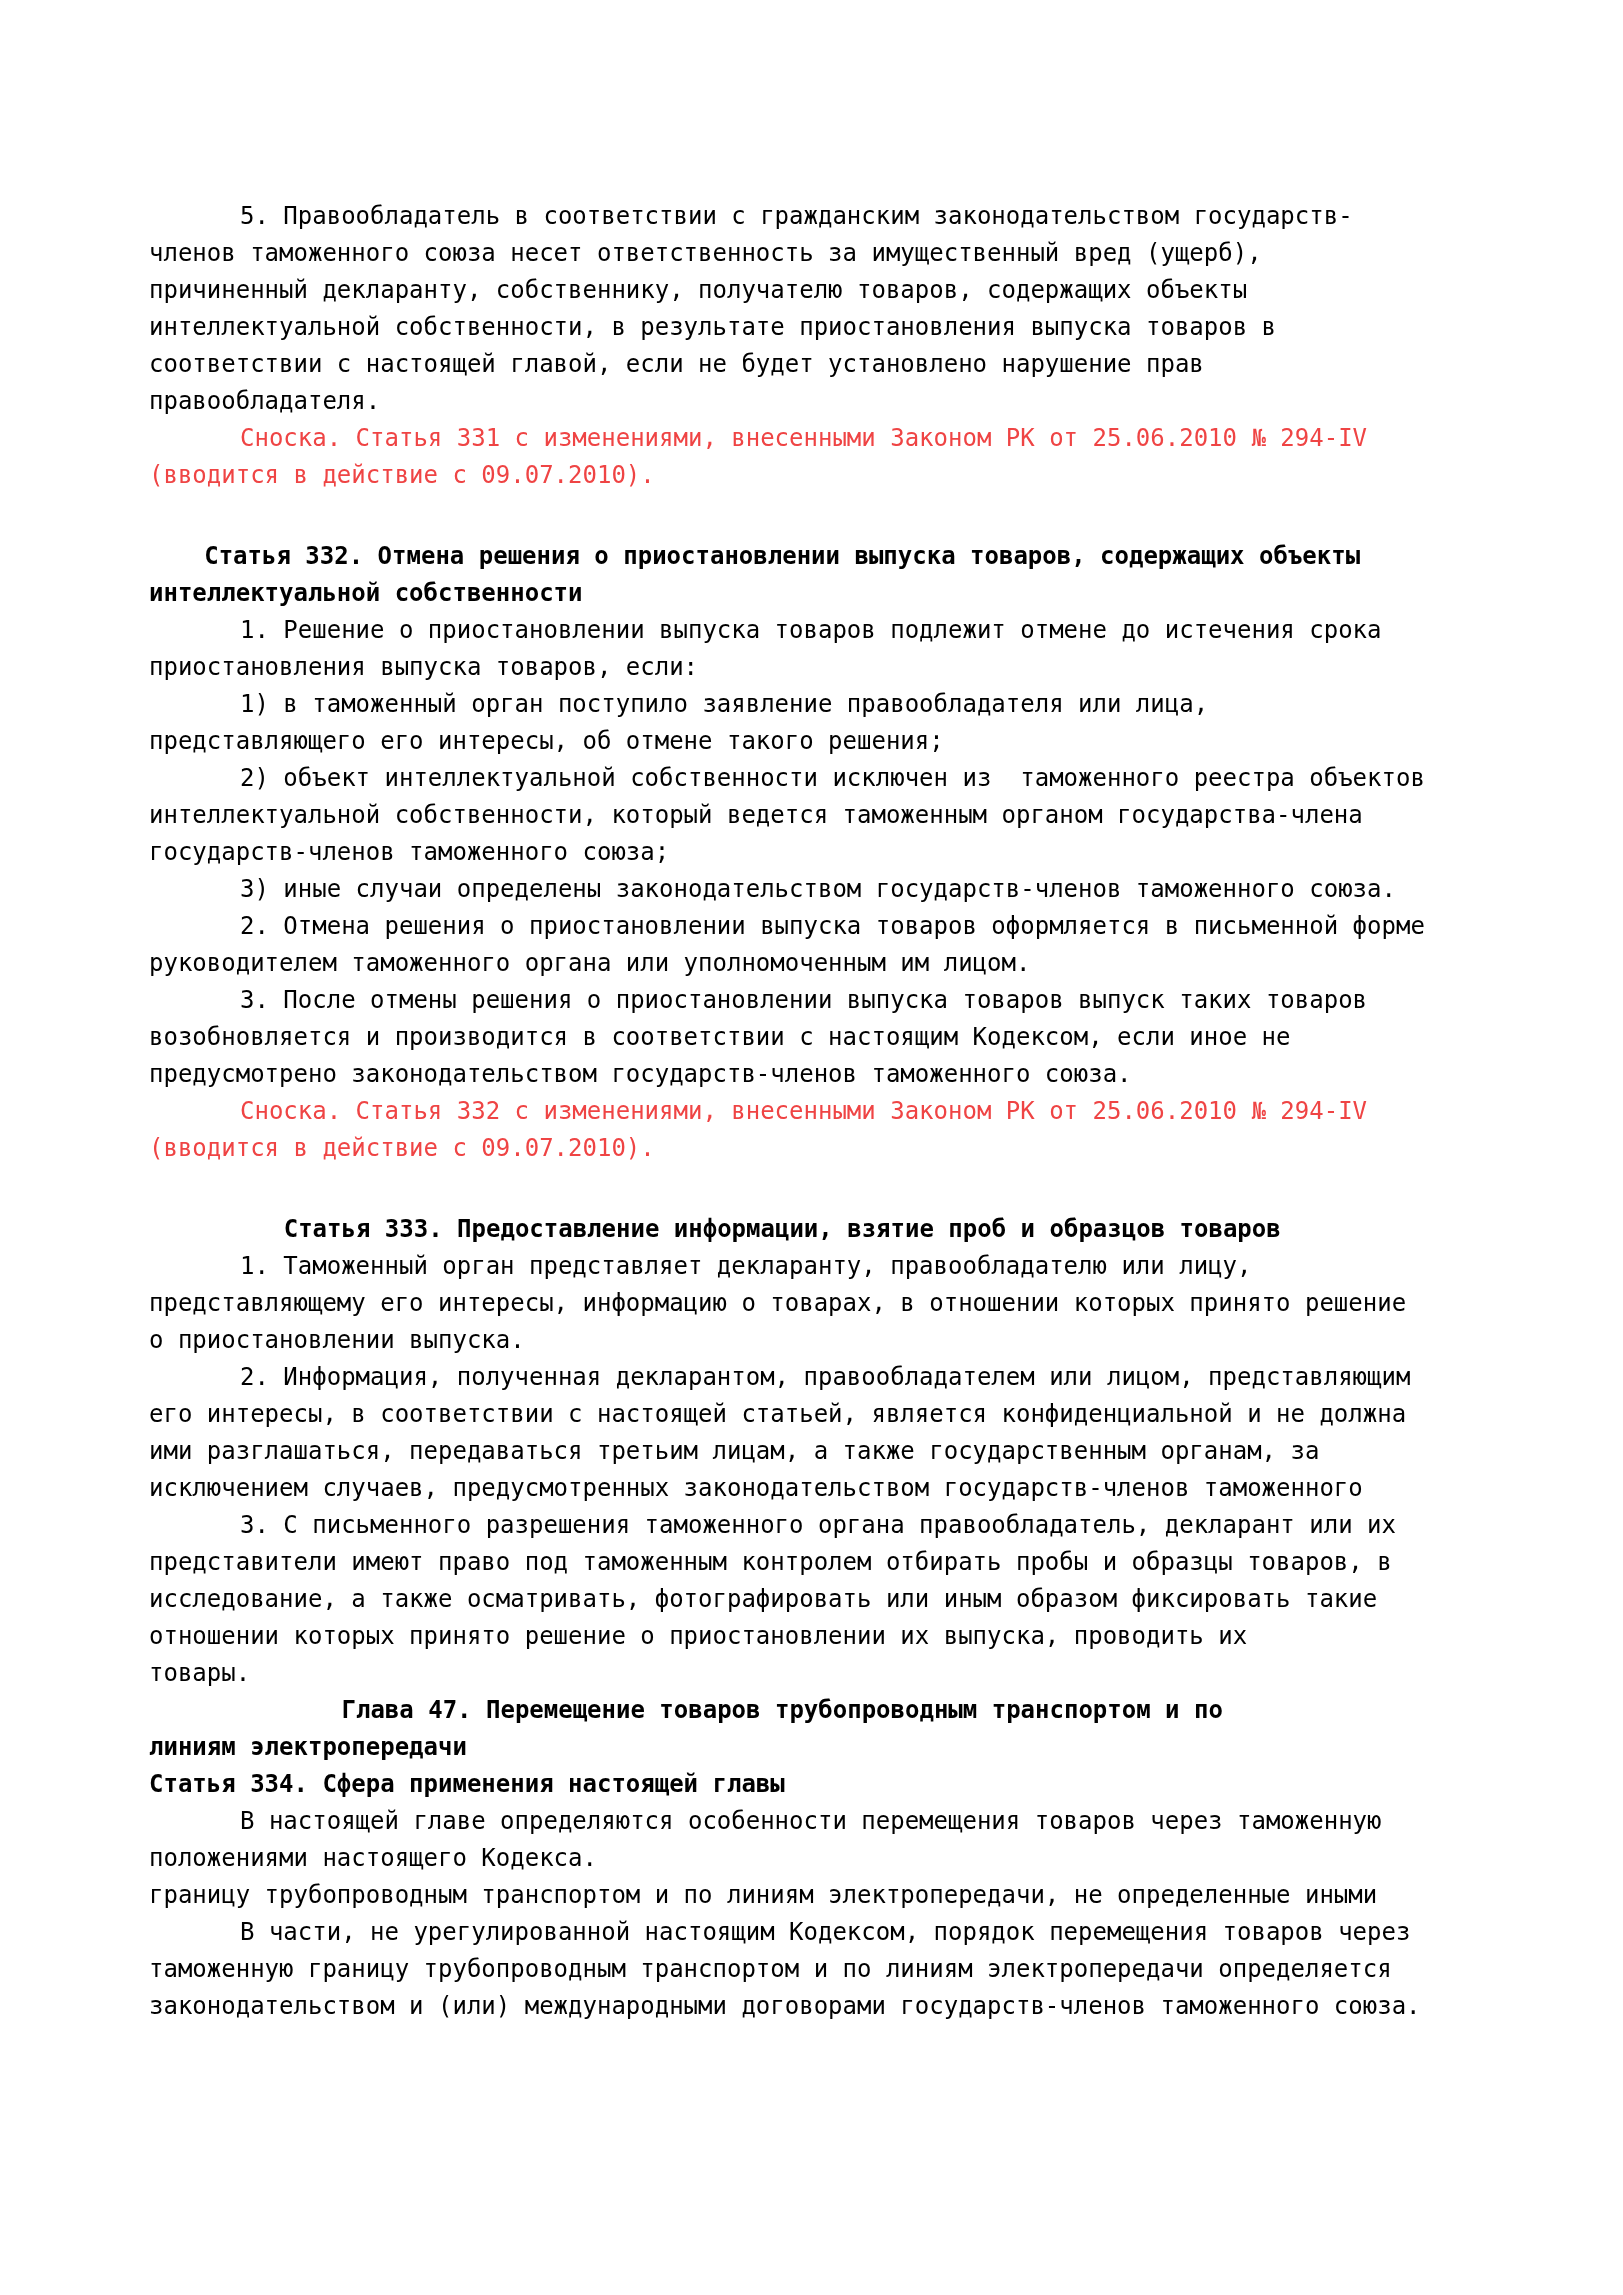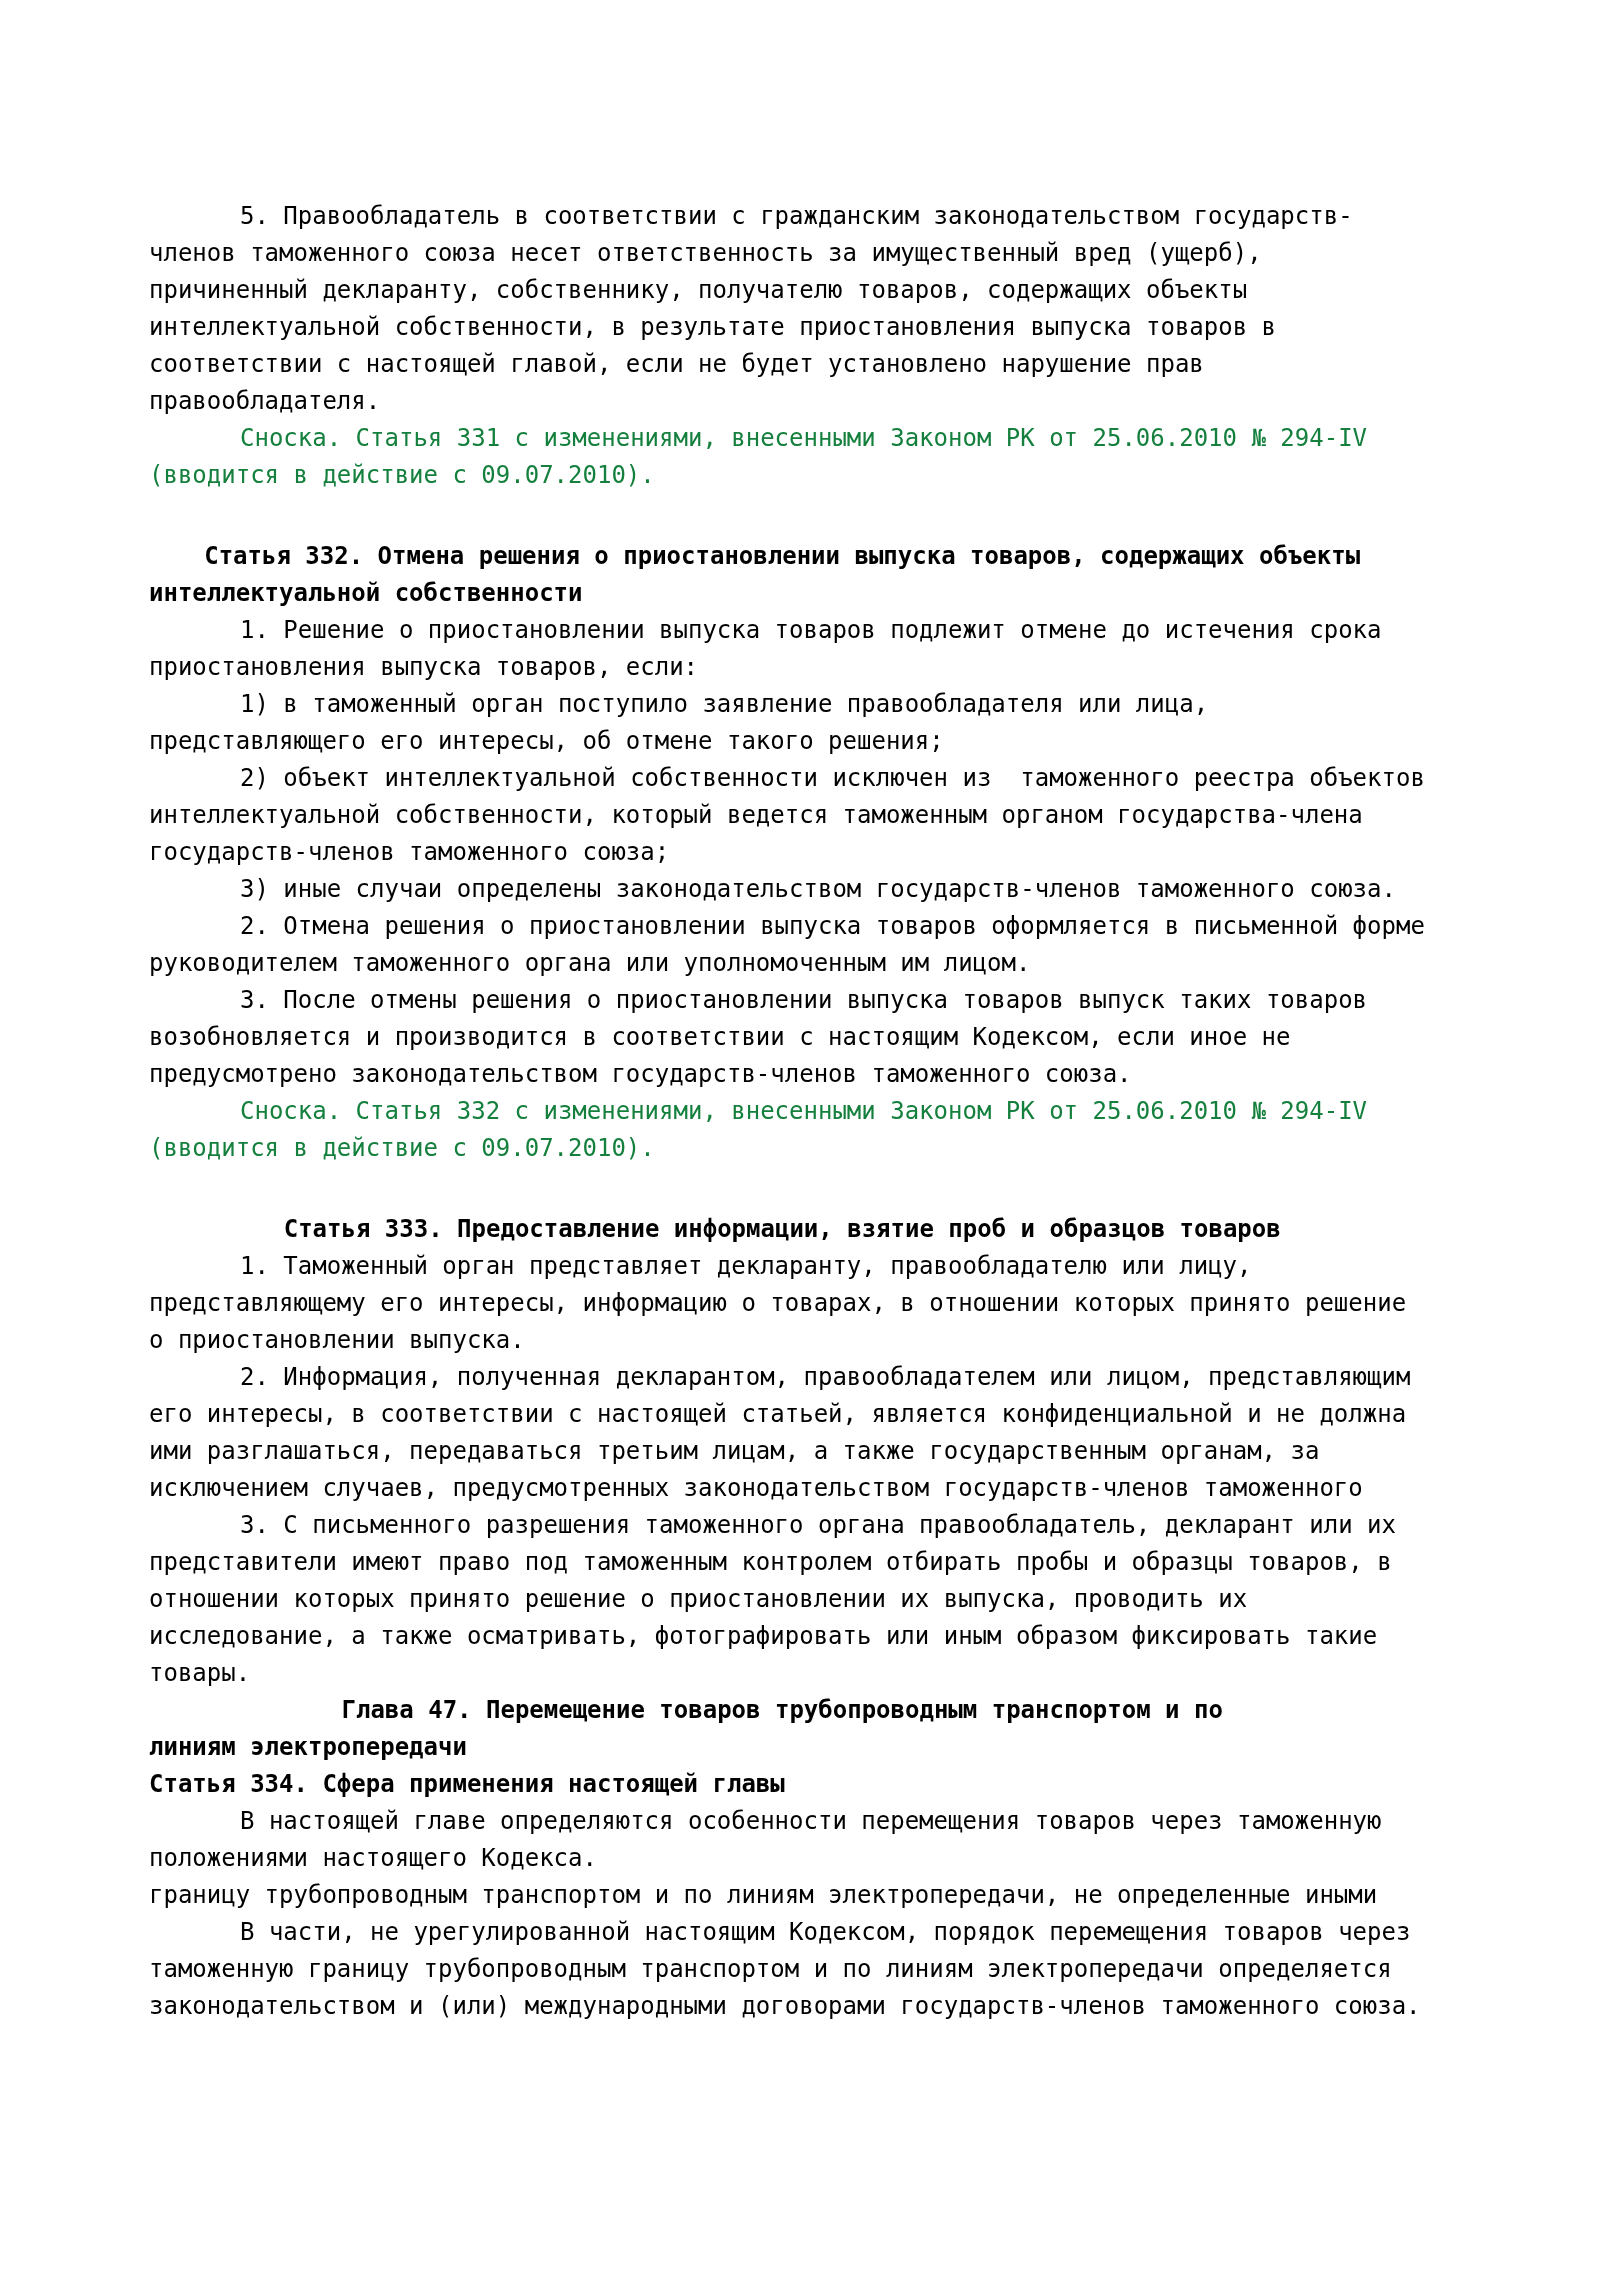--- a/index.html
+++ b/index.html
@@ -36,7 +36,7 @@
     font-weight: bold;
   }
   .footnote .line {
-    color: #15803d;
+    color: #ef4444;
   }
   
   .ind-para { text-indent: 91px; }

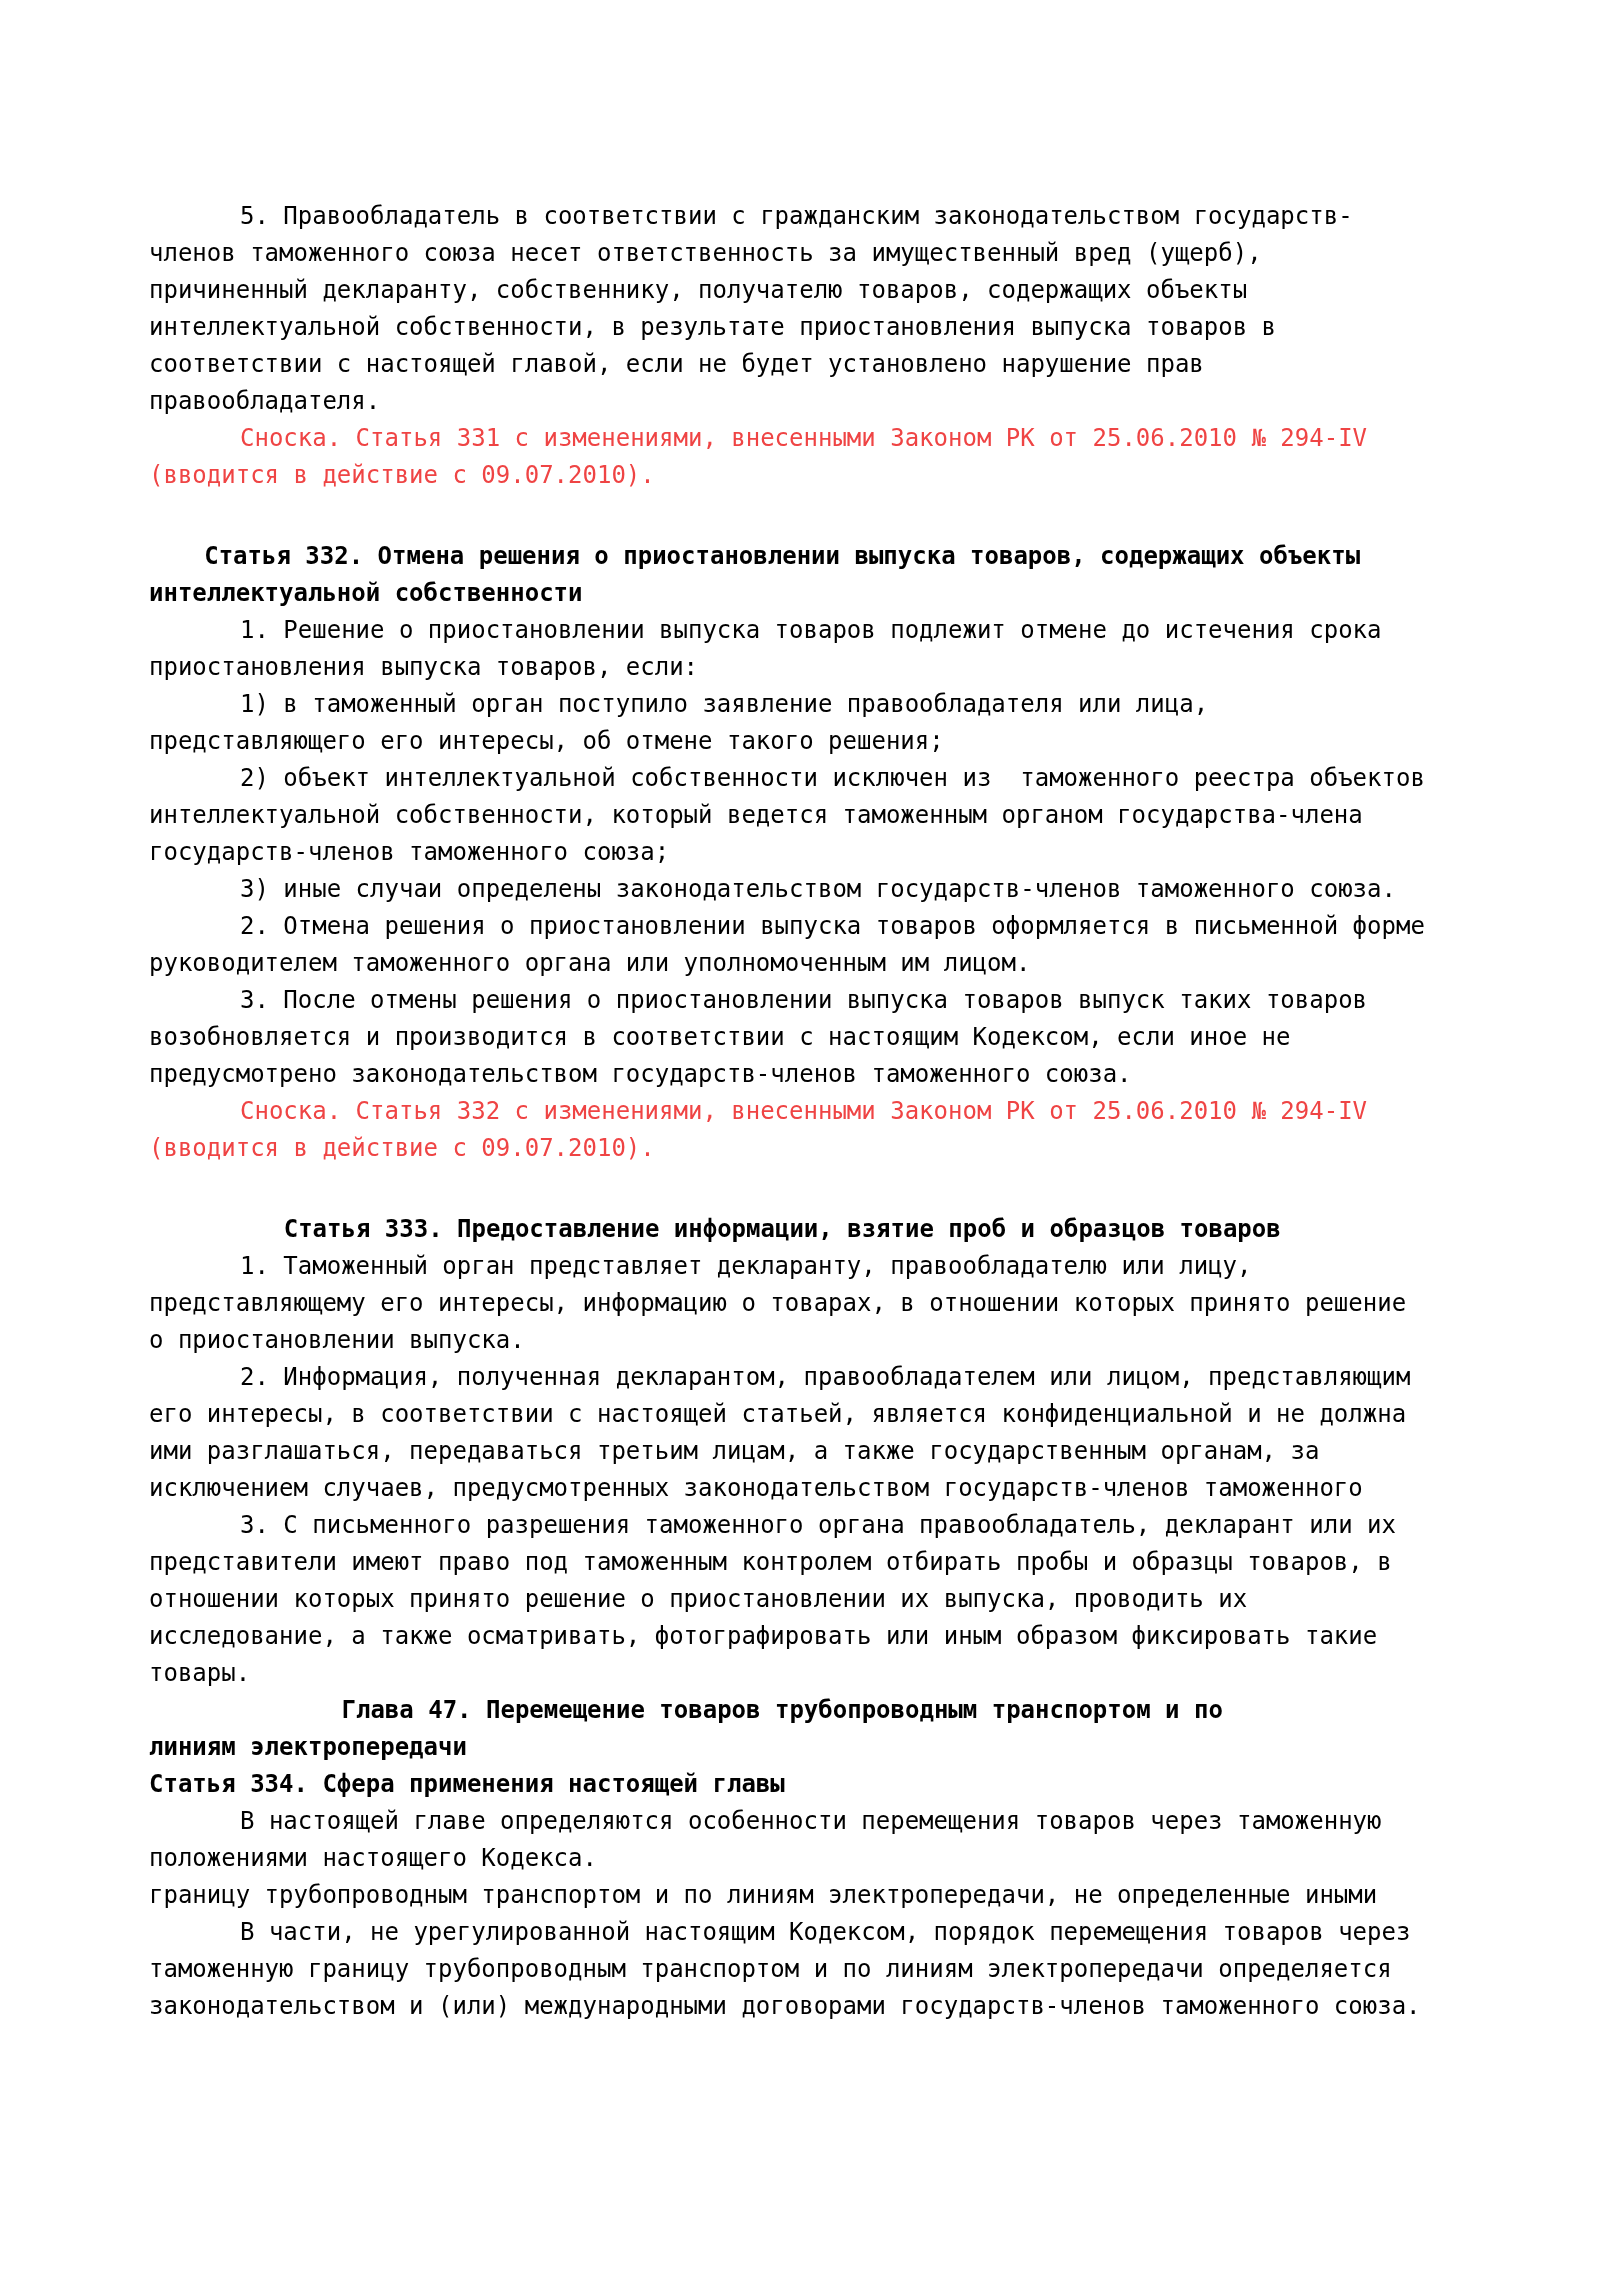--- a/index.html
+++ b/index.html
@@ -110,8 +110,8 @@
       <div class="block body">
         <div class="line ind-para">3. С письменного разрешения таможенного органа правообладатель, декларант или их</div>
         <div class="line">представители имеют право под таможенным контролем отбирать пробы и образцы товаров, в</div>
+        <div class="line">исследование, а также осматривать, фотографировать или иным образом фиксировать такие</div>
         <div class="line">отношении которых принято решение о приостановлении их выпуска, проводить их</div>
-        <div class="line">исследование, а также осматривать, фотографировать или иным образом фиксировать такие</div>
         <div class="line">товары.</div>
       </div>
       <div class="block chapter-heading">

